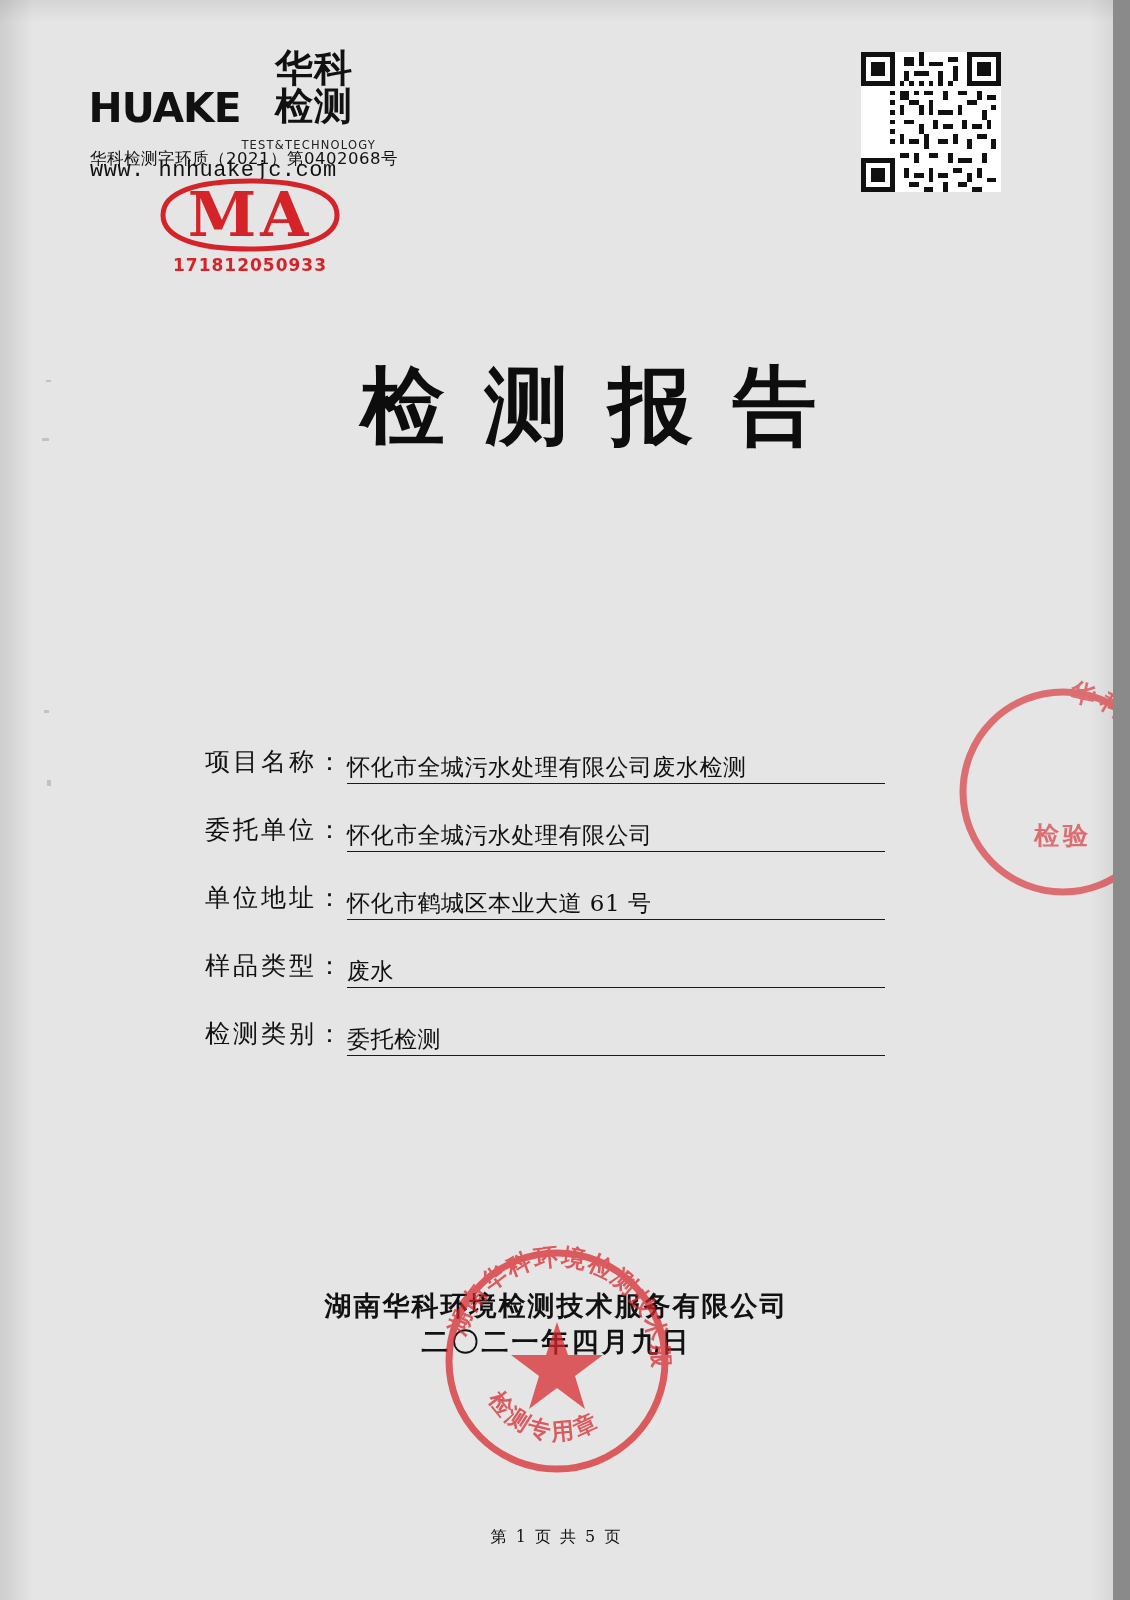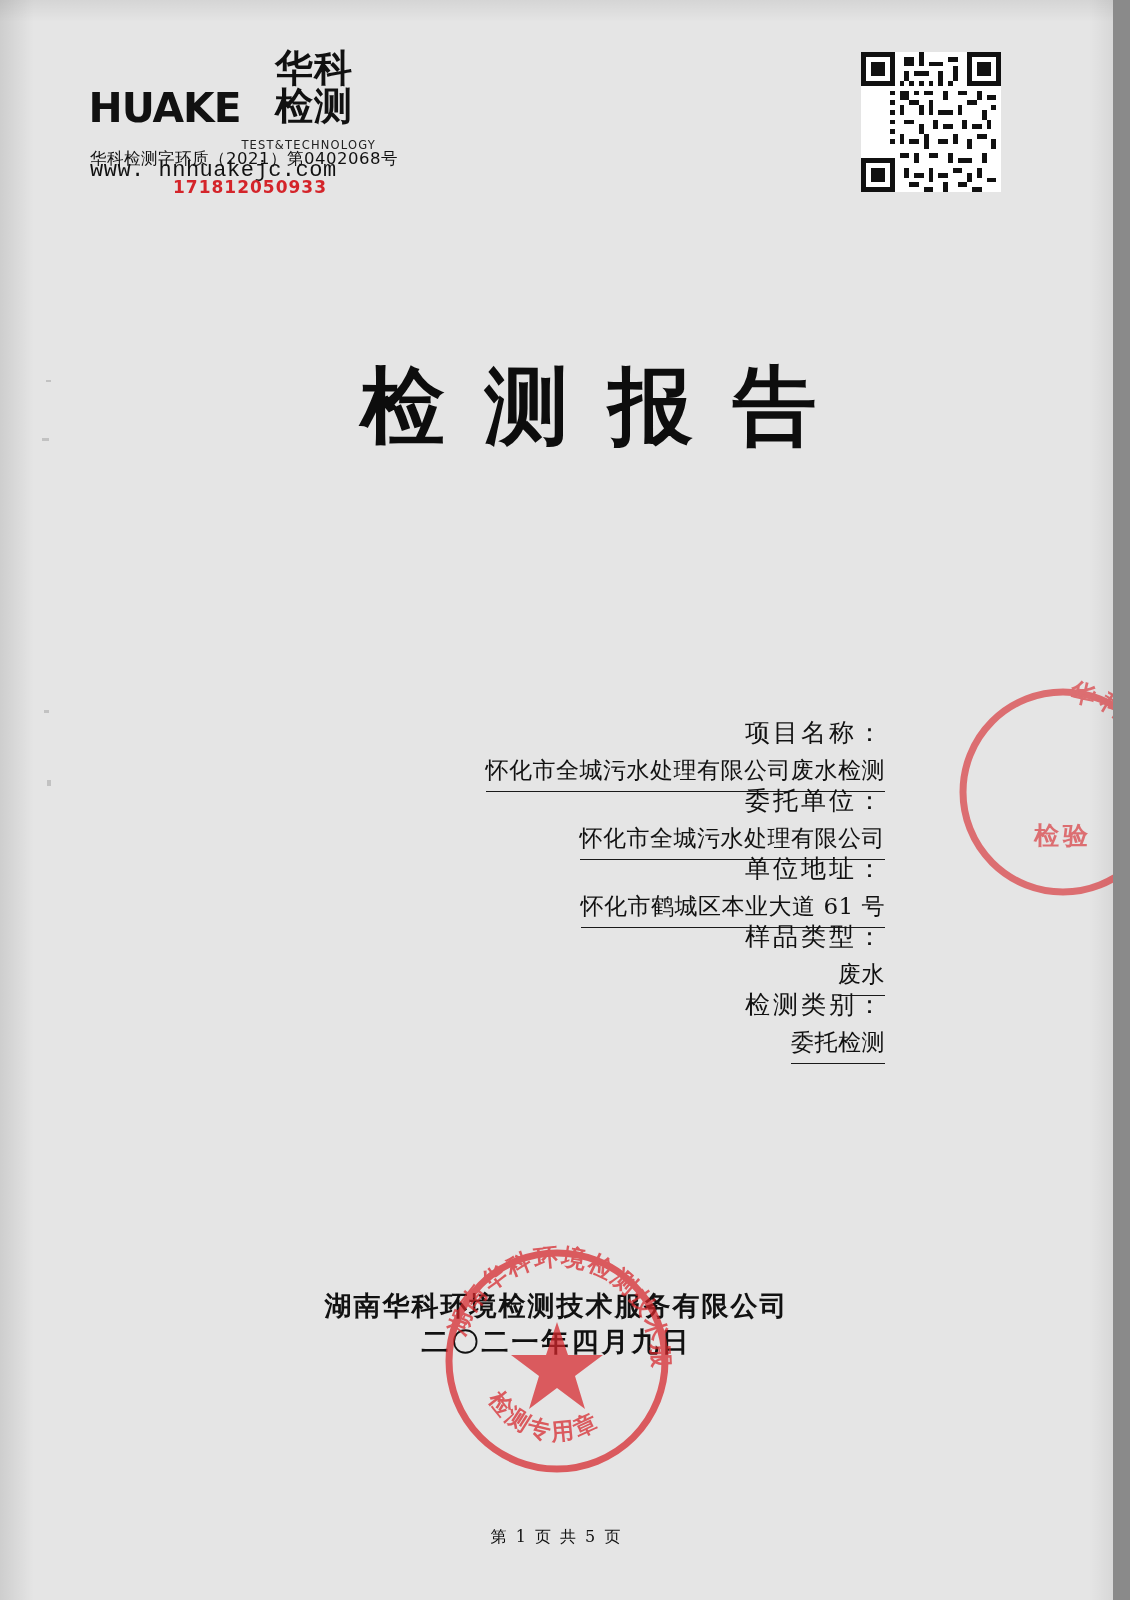--- a/index.html
+++ b/index.html
@@ -274,6 +274,12 @@
   <div class="cert-no">华科检测字环质（2021）第0402068号</div>
 
   <div class="ma-block">
+    <div class="ma-mark">
+      <svg width="190" height="78" viewBox="0 0 190 78">
+        <path d="M8 39 C8 16, 42 5, 95 5 C148 5, 182 16, 182 39 C182 62, 148 73, 95 73 C42 73, 8 62, 8 39 Z" fill="none" stroke="#d4242a" stroke-width="5"></path>
+        <text x="95" y="60" text-anchor="middle" font-family="DejaVu Serif, serif" font-size="62" font-weight="bold" fill="#d4242a" letter-spacing="4">MA</text>
+      </svg>
+    </div>
     <div class="ma-num">171812050933</div>
   </div>
 

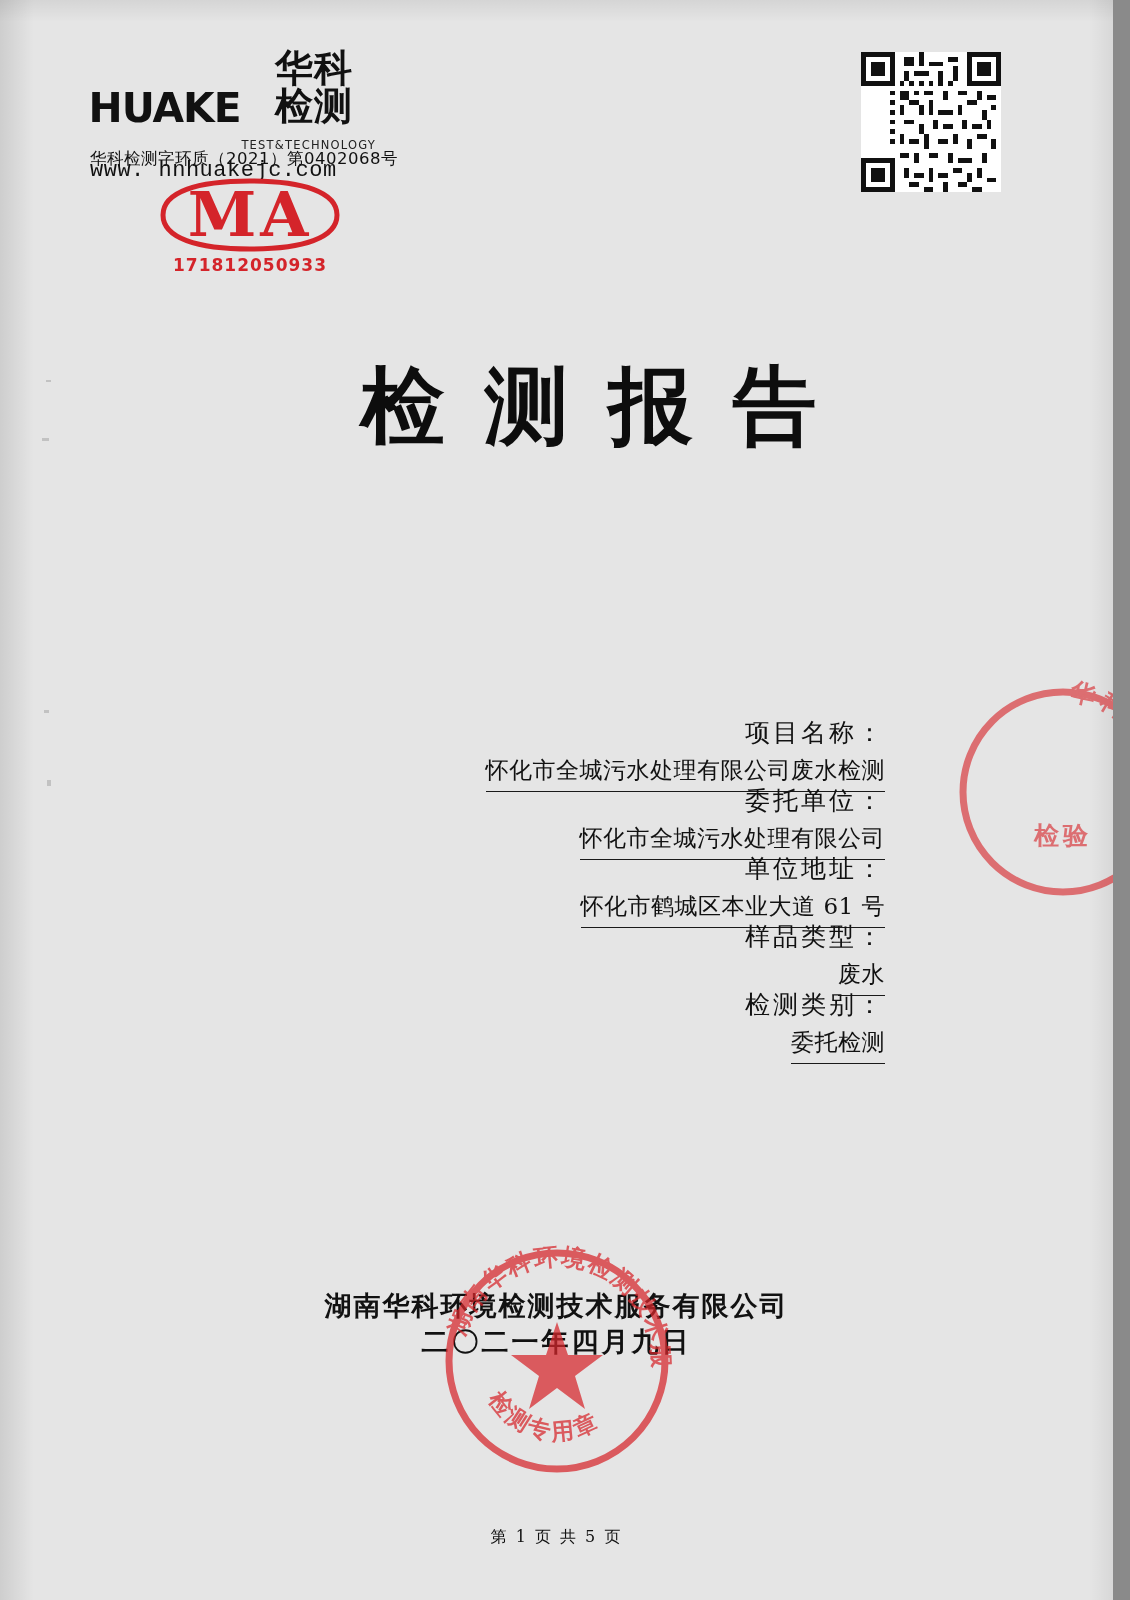--- a/index.html
+++ b/index.html
@@ -156,7 +156,6 @@
     display: flex;
     align-items: flex-end;
     height: 68px;
-    flex-direction: column;
   }
   .field-label {
     font-family: "DejaVu Serif", serif;

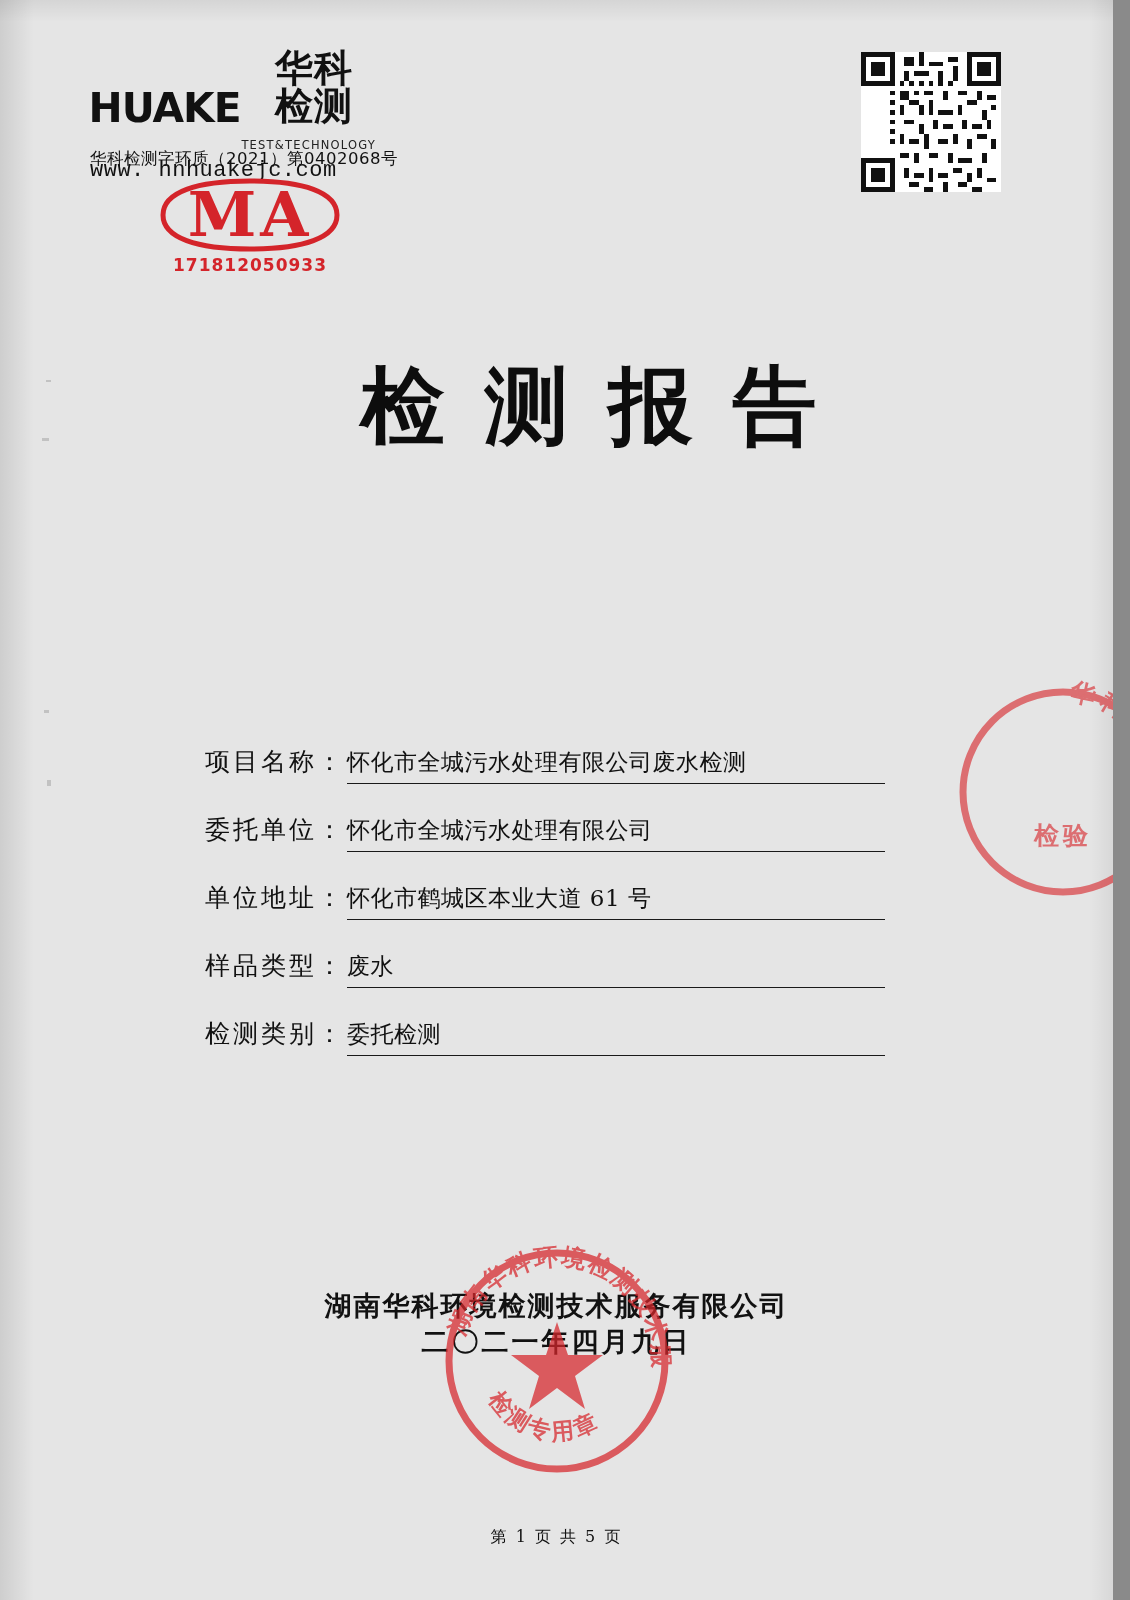--- a/index.html
+++ b/index.html
@@ -168,7 +168,6 @@
   .field-value-wrap {
     flex: 1;
     border-bottom: 1.6px solid #1a1a1a;
-    padding-bottom: 5px;
     margin-left: 2px;
   }
   .field-value {

